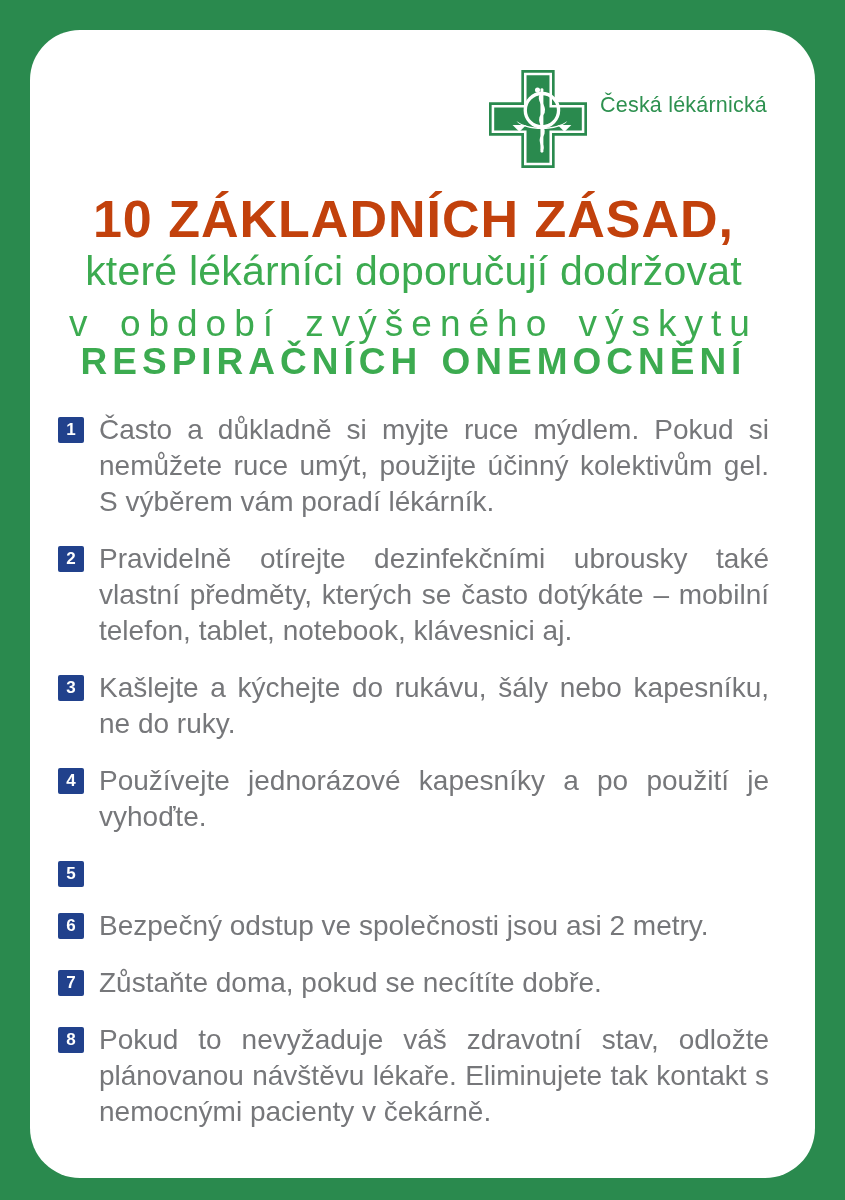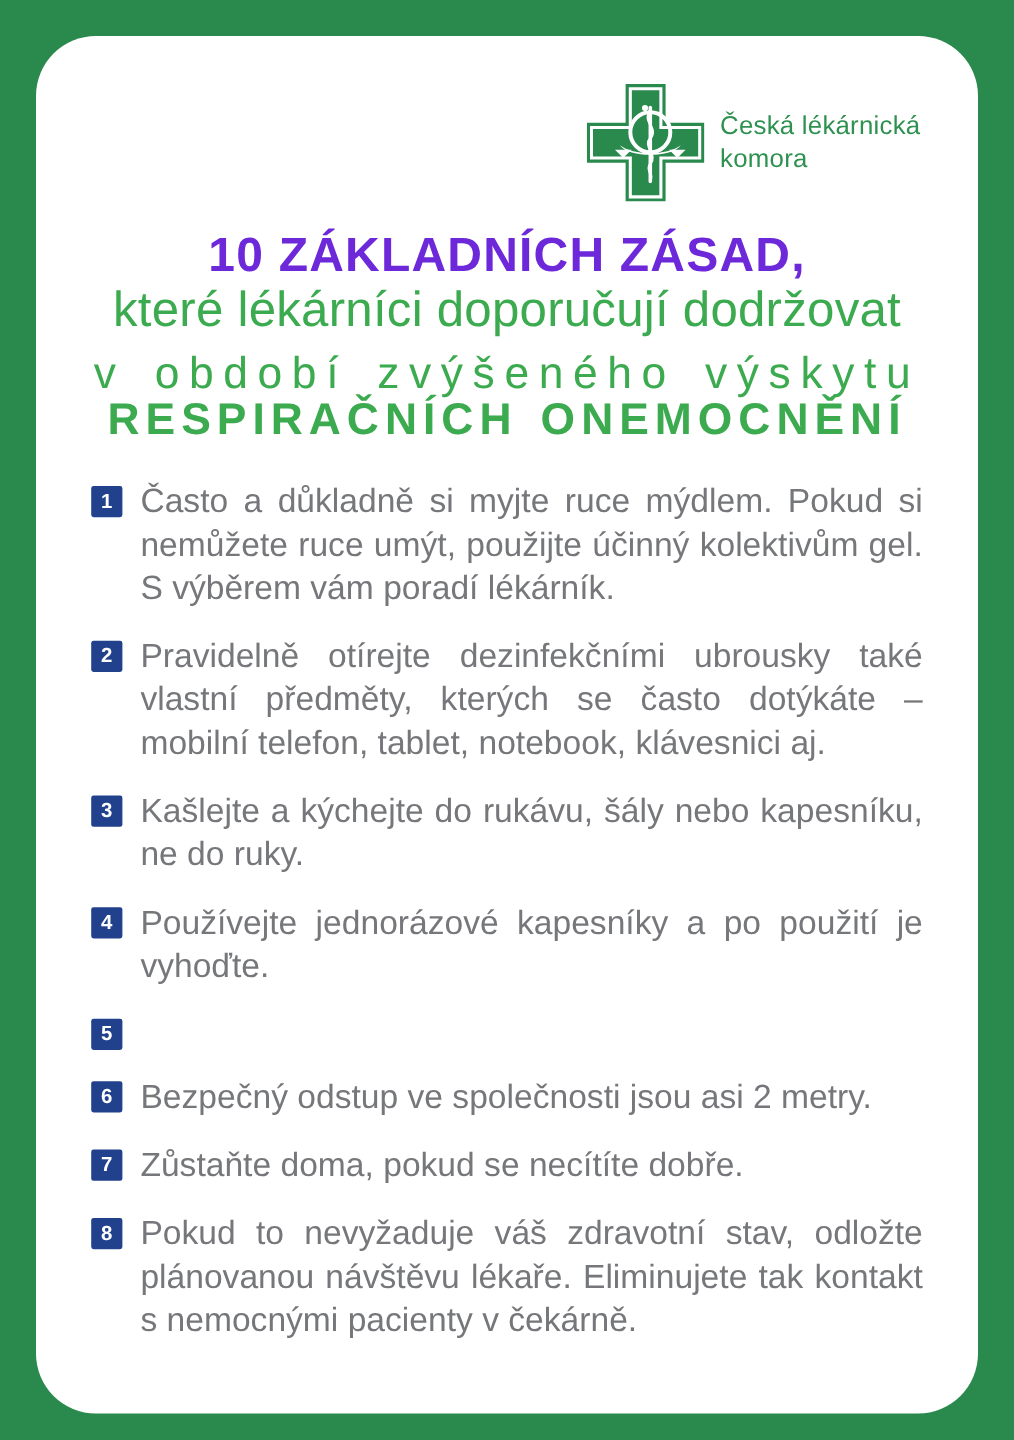--- a/index.html
+++ b/index.html
@@ -23,7 +23,7 @@
     background: #ffffff;
     border-radius: 50px;
     box-sizing: border-box;
-    padding: 36px 46px 30px 46px;
+    padding: 36px 46px 30px 28px;
   }
   
   .logo-row {

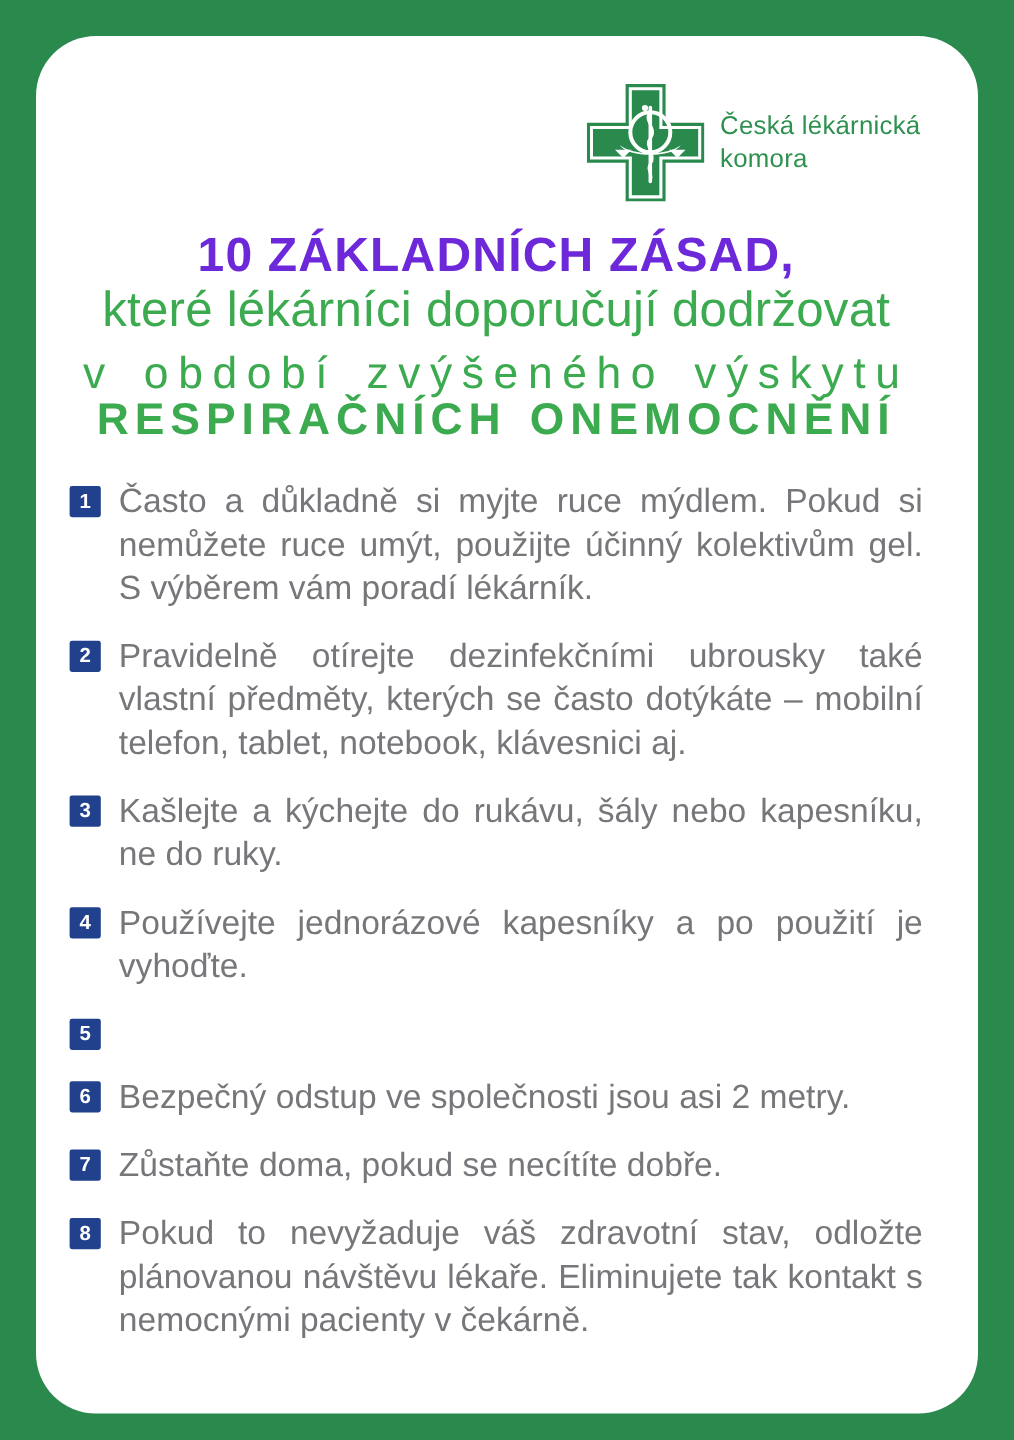--- a/index.html
+++ b/index.html
@@ -142,7 +142,6 @@
     </svg>
     <div class="org-name">
       <div>Česká lékárnická</div>
-      <div>komora</div>
     </div>
   </div>
 

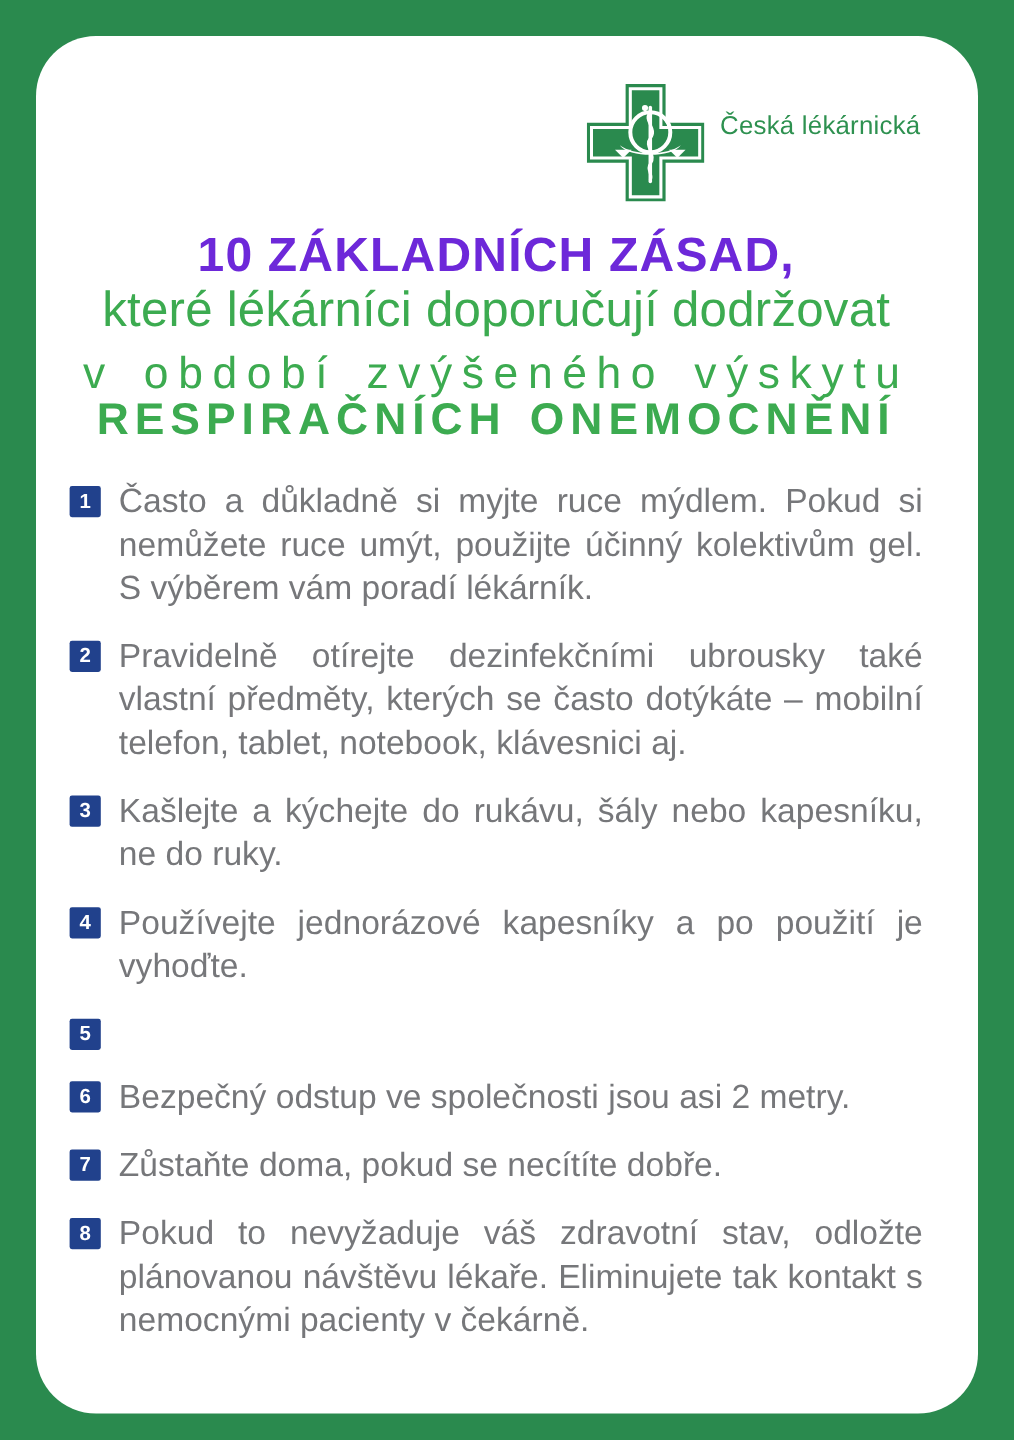--- a/index.html
+++ b/index.html
@@ -52,8 +52,8 @@
     margin-top: 24px;
   }
   .title-main {
-    color: #6d28d9;
-    font-size: 40px;
+    color: #c2410c;
+    font-size: 52px;
     font-weight: bold;
     letter-spacing: 1px;
     line-height: 1.05;

